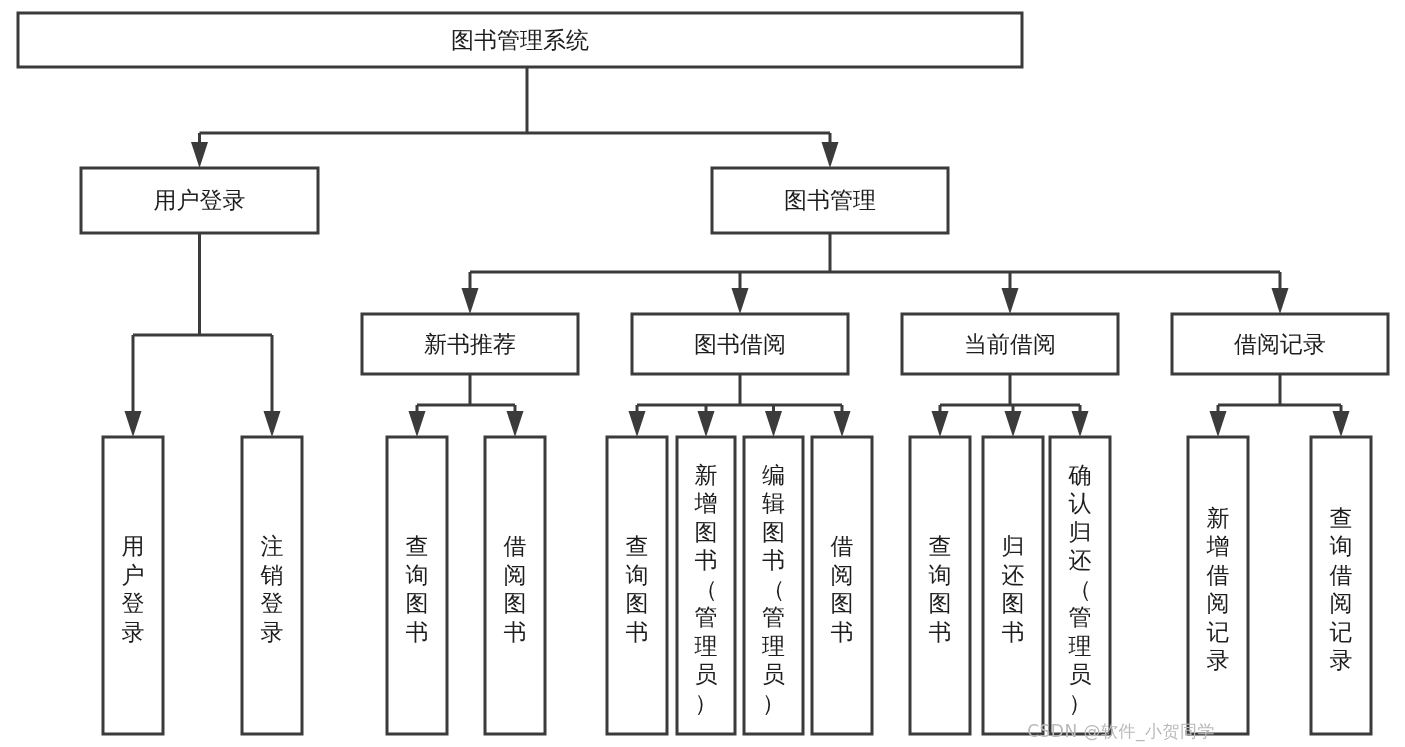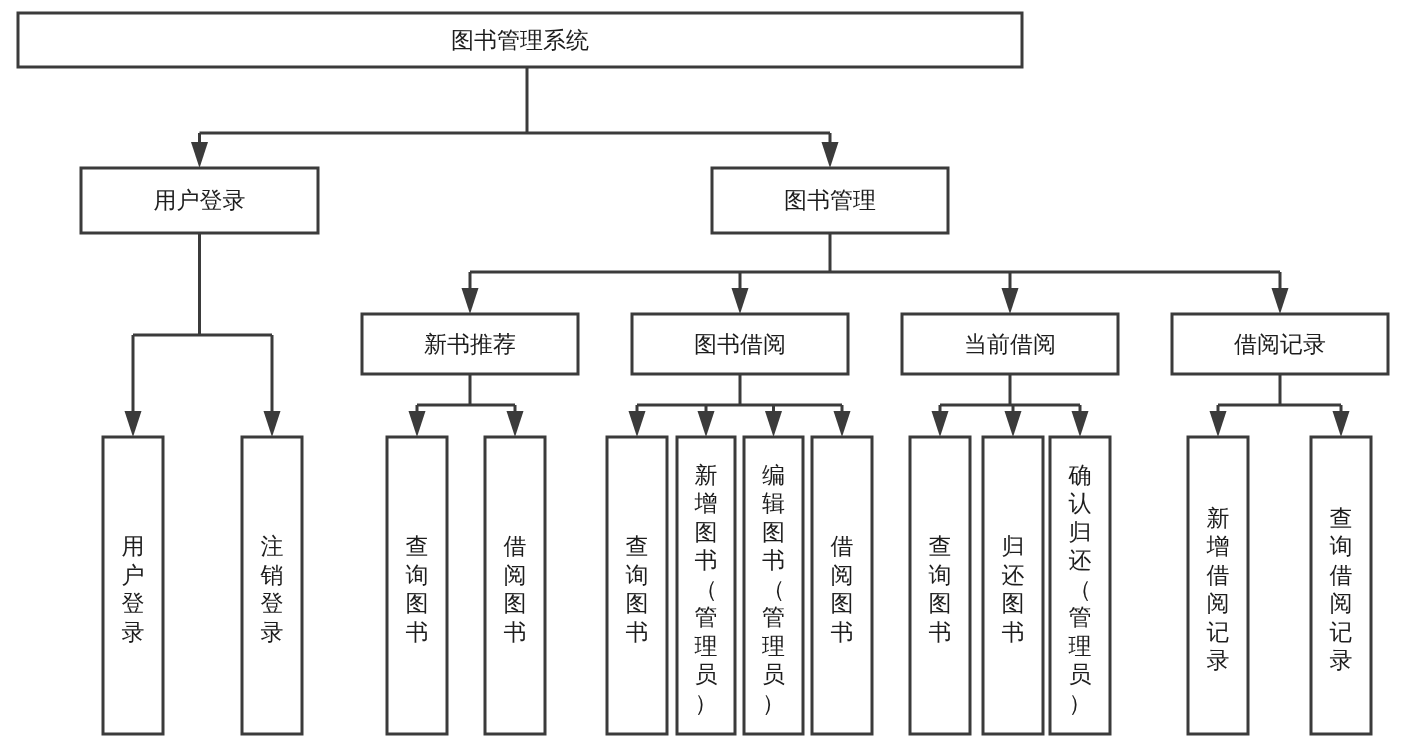--- a/index.html
+++ b/index.html
@@ -210,6 +210,7 @@
         </g>
       </g>
   </svg>
+  <div class="watermark-text">CSDN @软件_小贺同学</div>
 </div>
 
 </body></html>

